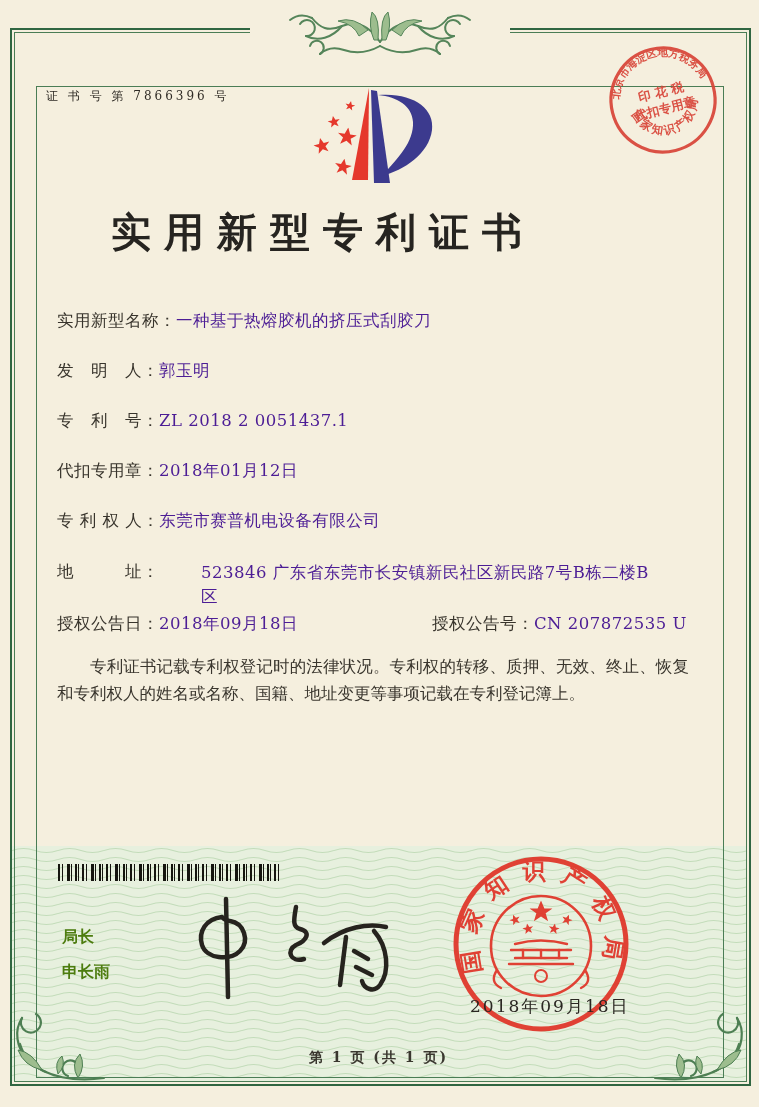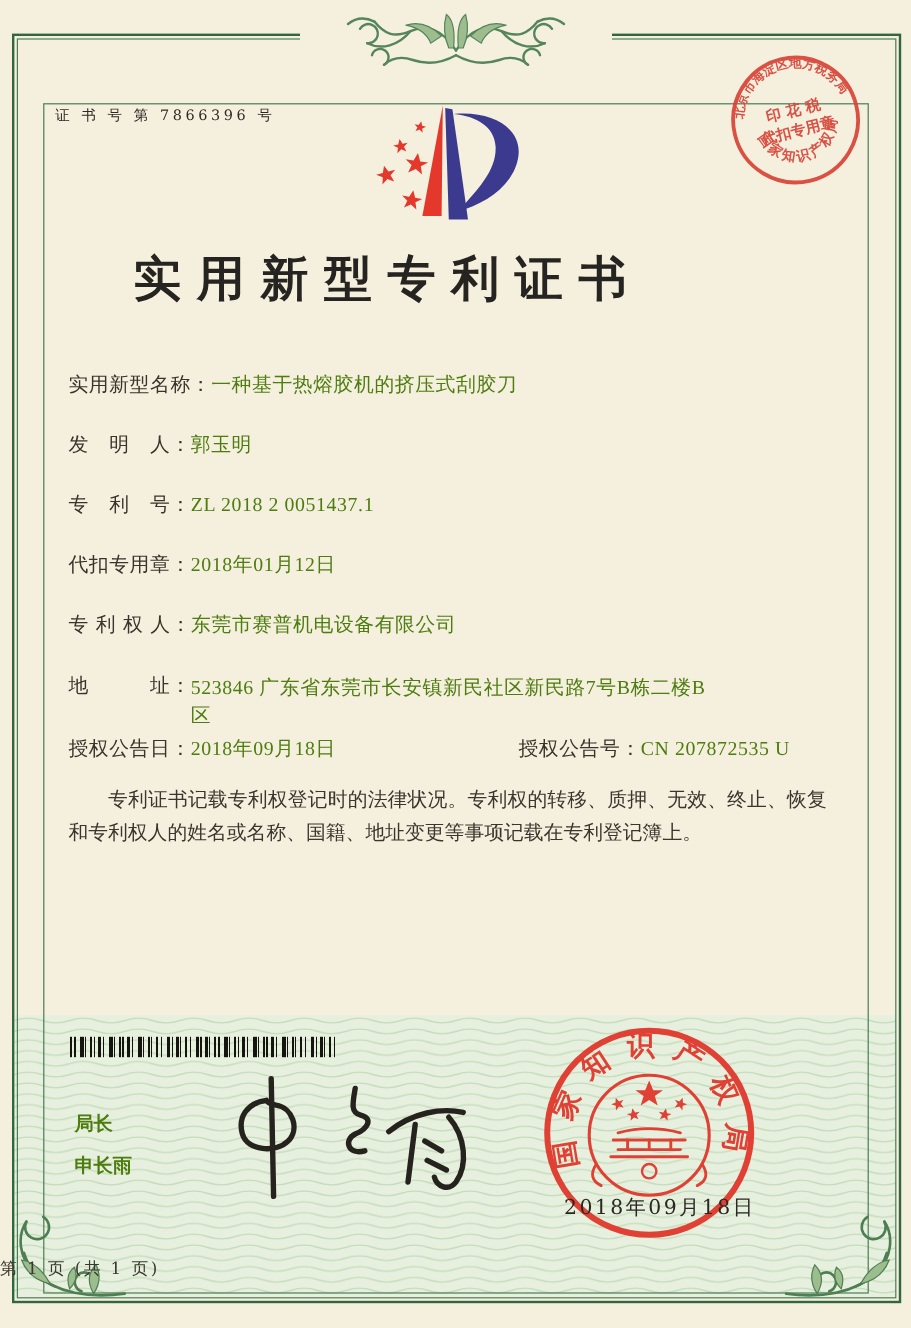--- a/index.html
+++ b/index.html
@@ -30,7 +30,7 @@
          letter-spacing:13px;color:#262420;z-index:5;}
   .row{left:57px;font-size:16.5px;color:#38342c;z-index:5;letter-spacing:.5px;}
   .flabel{color:#38342c;}
-  .fvalue{color:#4d7c0f;font-family:Liberation Serif, serif;}
+  .fvalue{color:#4c1d95;}
   .addr-val{white-space:pre-line;display:inline-block;vertical-align:top;max-width:540px;line-height:24px;}
   .paras{left:57px;top:653px;width:632px;z-index:5;font-size:16.5px;line-height:27px;
          text-align:justify;color:#3a362e;}

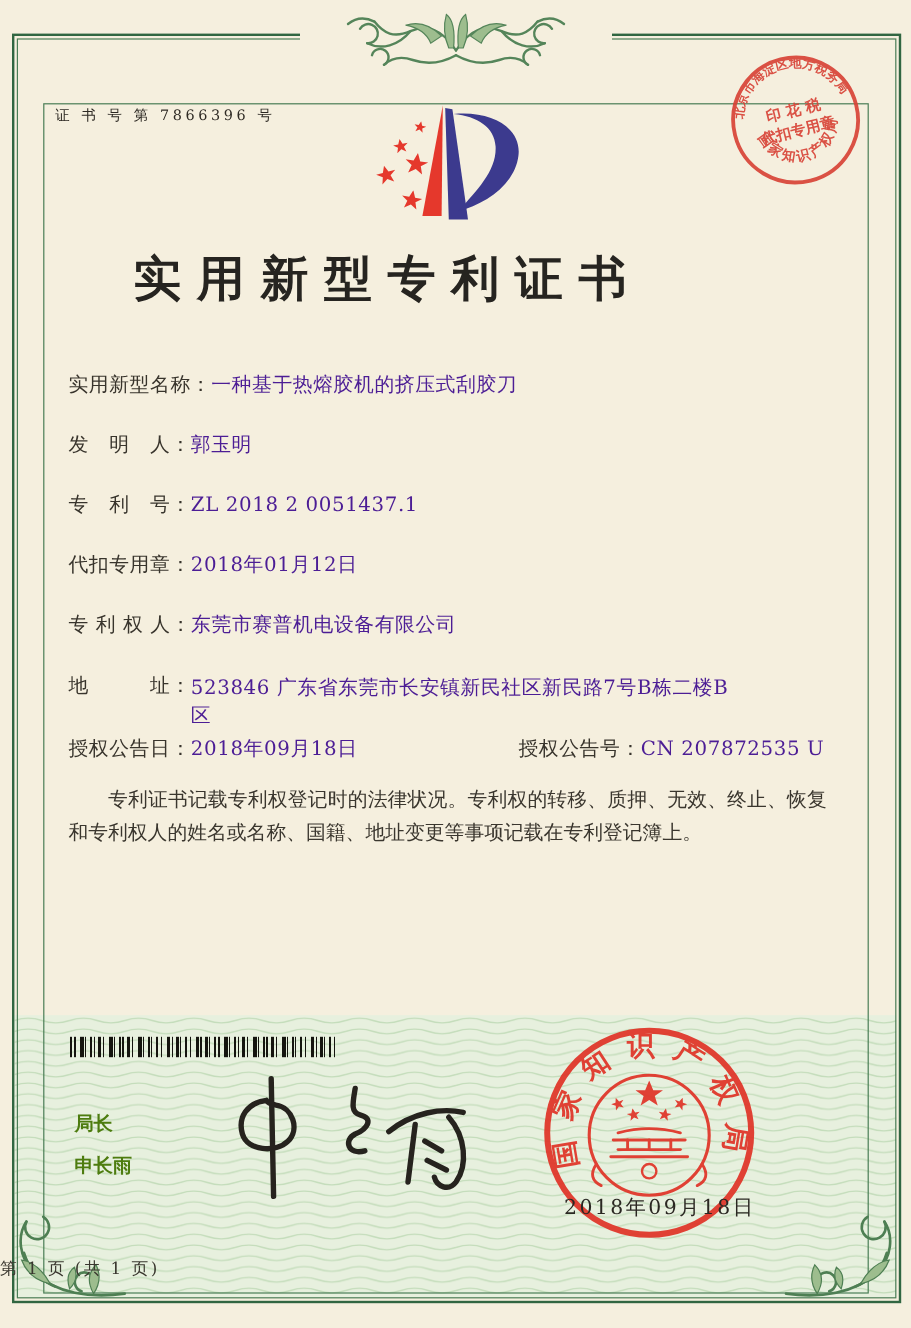--- a/index.html
+++ b/index.html
@@ -31,7 +31,7 @@
   .row{left:57px;font-size:16.5px;color:#38342c;z-index:5;letter-spacing:.5px;}
   .flabel{color:#38342c;}
   .fvalue{color:#4c1d95;}
-  .addr-val{white-space:pre-line;display:inline-block;vertical-align:top;max-width:540px;line-height:24px;}
+  .addr-val{white-space:pre-line;display:inline-block;vertical-align:top;max-width:540px;line-height:24px;margin-left:42px;}
   .paras{left:57px;top:653px;width:632px;z-index:5;font-size:16.5px;line-height:27px;
          text-align:justify;color:#3a362e;}
   .paras p{margin:0;text-indent:2em;}

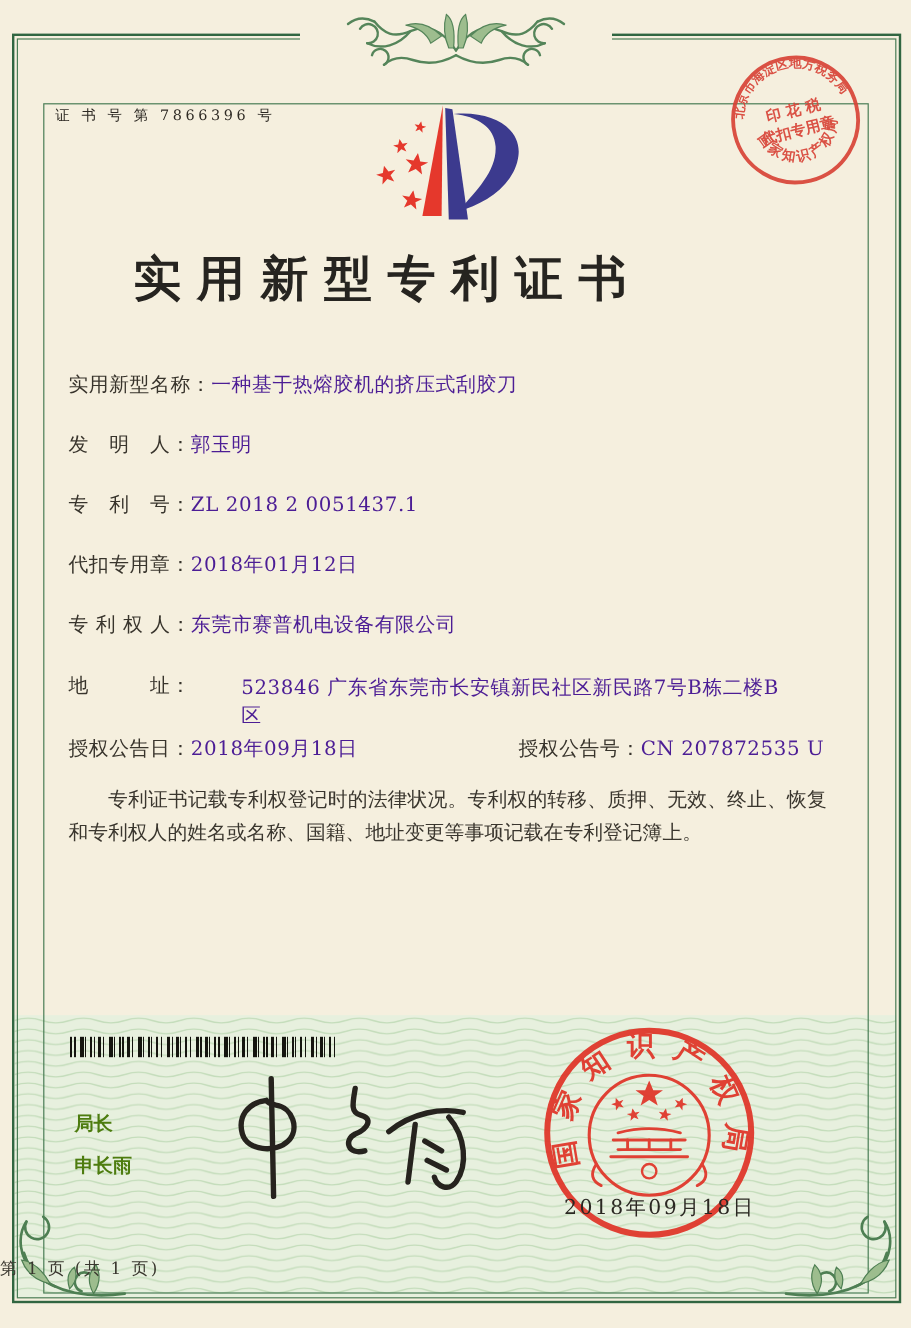--- a/index.html
+++ b/index.html
@@ -55,8 +55,8 @@
   .seal{left:449px;top:852px;width:185px;height:185px;z-index:6;opacity:.93;}
   .seal-date{left:470px;top:995px;z-index:8;font-size:17px;letter-spacing:2px;color:#2a2722;}
 
-  .footer{left:0;top:1049px;width:757px;font-size:14px;
-          color:#3a372f;z-index:5;letter-spacing:2px;}
+  .footer{left:0;top:1049px;width:757px;text-align:center;font-size:14px;
+          color:#3a372f;z-index:5;letter-spacing:2px;font-weight:bold;}
 
   .stamp-text{font-family:"DejaVu Serif", serif;font-weight:bold;}
 </style>

